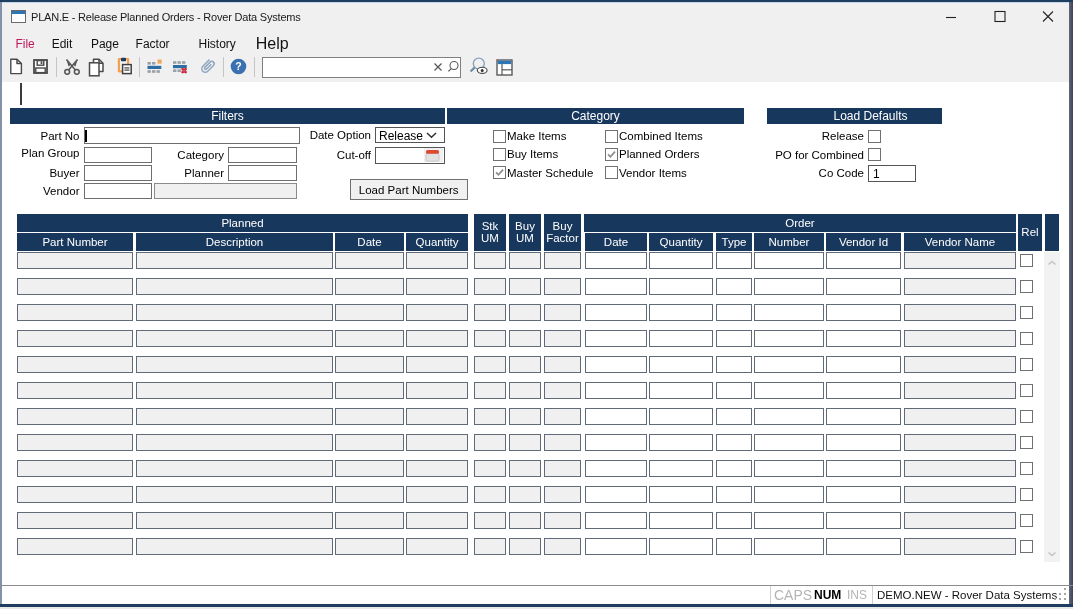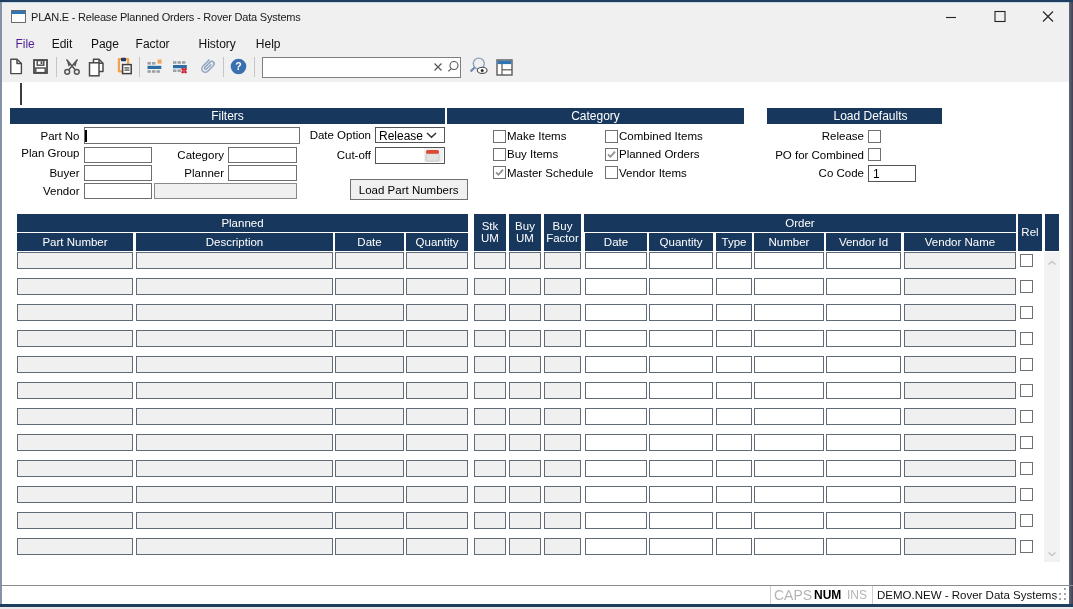--- a/index.html
+++ b/index.html
@@ -34,7 +34,7 @@
     <line x1="5" y1="3.5" x2="15" y2="13.5" stroke="#222" stroke-width="1.1"></line>
     <line x1="15" y1="3.5" x2="5" y2="13.5" stroke="#222" stroke-width="1.1"></line>
   </svg>
-<div class="a" style="left:15.4px;top:36.5px;width:60px;height:14px;font-size:12px;color:#4c1d95;line-height:14px">File</div>
+<div class="a" style="left:15.4px;top:36.5px;width:60px;height:14px;font-size:12px;color:#be185d;line-height:14px">File</div>
 <div class="a" style="left:51.7px;top:36.5px;width:60px;height:14px;font-size:12px;color:#111;line-height:14px">Edit</div>
 <div class="a" style="left:90.9px;top:36.5px;width:60px;height:14px;font-size:12px;color:#111;line-height:14px">Page</div>
 <div class="a" style="left:135.6px;top:36.5px;width:60px;height:14px;font-size:12px;color:#111;line-height:14px">Factor</div>

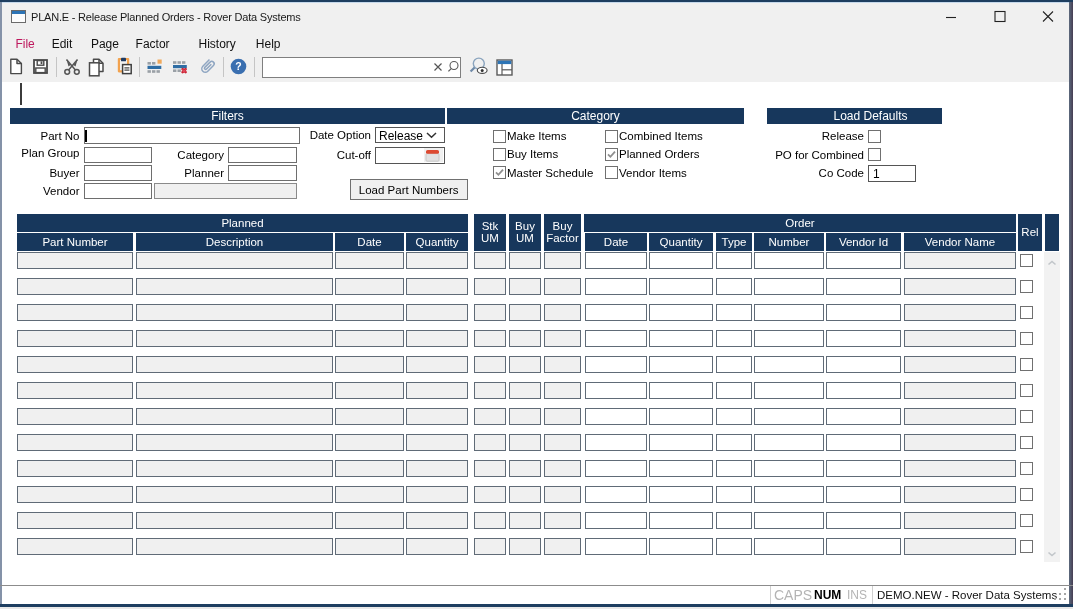--- a/index.html
+++ b/index.html
@@ -39,7 +39,7 @@
 <div class="a" style="left:90.9px;top:36.5px;width:60px;height:14px;font-size:12px;color:#111;line-height:14px">Page</div>
 <div class="a" style="left:135.6px;top:36.5px;width:60px;height:14px;font-size:12px;color:#111;line-height:14px">Factor</div>
 <div class="a" style="left:198.5px;top:36.5px;width:60px;height:14px;font-size:12px;color:#111;line-height:14px">History</div>
-<div class="a" style="left:255.8px;top:36.5px;width:60px;height:14px;font-size:12px;color:#111;line-height:14px">Help</div>
+<div class="a" style="left:255.8px;top:36.5px;width:60px;height:14px;font-size:16px;color:#111;line-height:14px">Help</div>
 <div class="a" style="left:55.5px;top:57px;width:1px;height:20px;background:#c5c5c5"></div>
 <div class="a" style="left:139px;top:57px;width:1px;height:20px;background:#c5c5c5"></div>
 <div class="a" style="left:222.5px;top:57px;width:1px;height:20px;background:#c5c5c5"></div>

